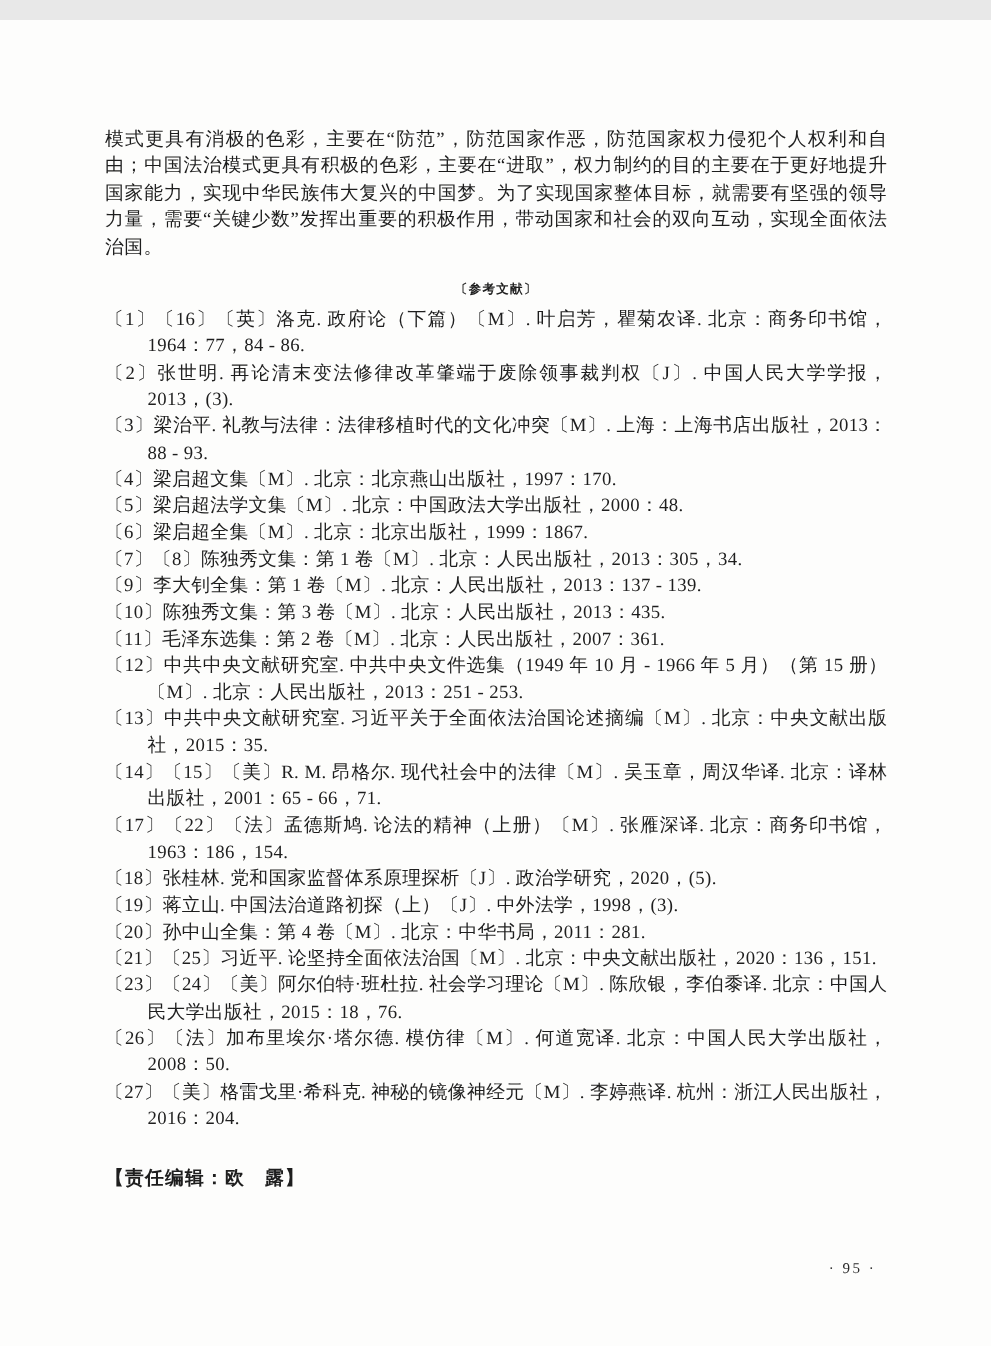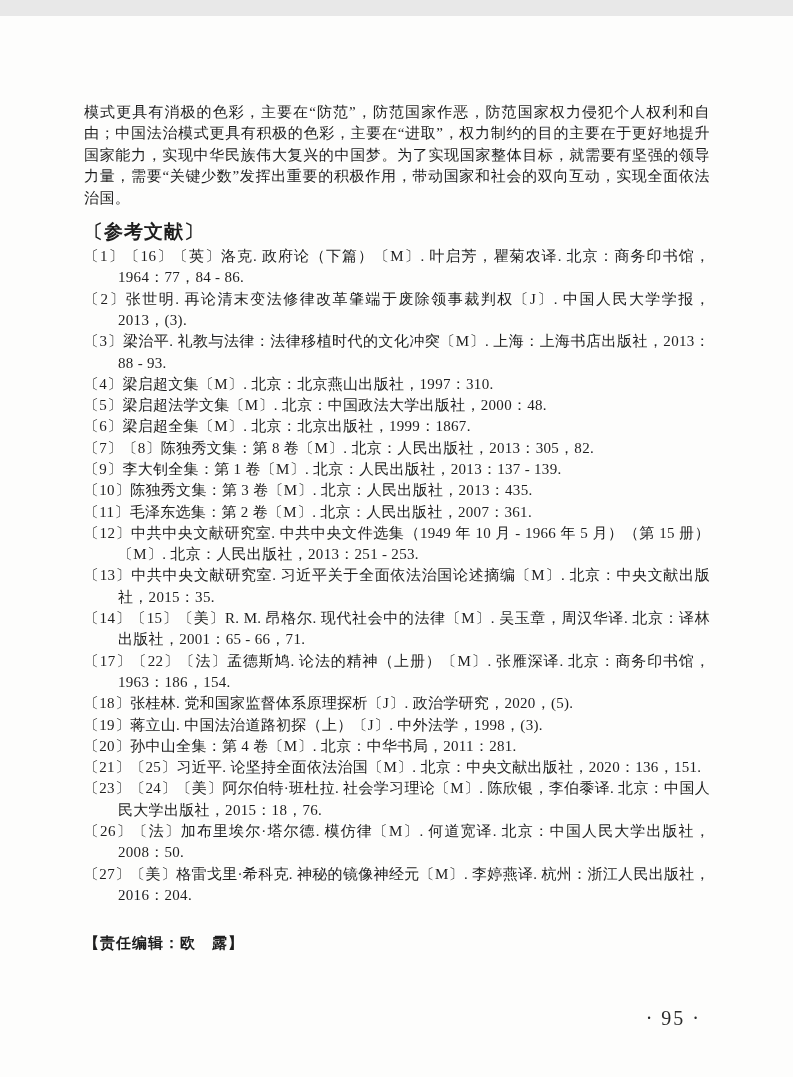--- a/index.html
+++ b/index.html
@@ -33,9 +33,9 @@
   }
   .ref-header {
     margin: 12px 0 4px 0;
-    font-size: 19px;
+    font-size: 10px;
     font-weight: bold;
-    text-align: left;
+    text-align: center;
     line-height: 21px;
     letter-spacing: 1px;
   }

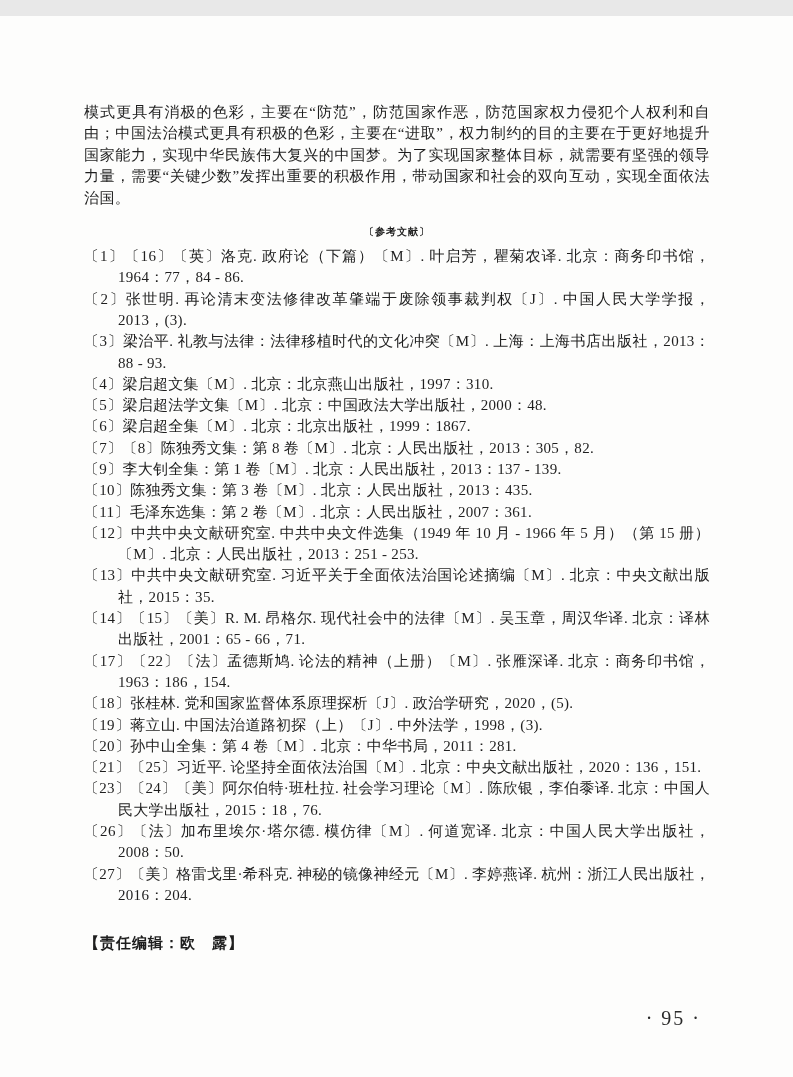--- a/index.html
+++ b/index.html
@@ -83,7 +83,7 @@
 
         <div class="ref-item">〔3〕梁治平. 礼教与法律：法律移植时代的文化冲突〔M〕. 上海：上海书店出版社，2013：88 - 93.</div>
 
-        <div class="ref-item">〔4〕梁启超文集〔M〕. 北京：北京燕山出版社，1997：310.</div>
+        <div class="ref-item">〔4〕梁启超文集〔M〕. 北京：北京燕山出版社，1997：170.</div>
 
         <div class="ref-item">〔5〕梁启超法学文集〔M〕. 北京：中国政法大学出版社，2000：48.</div>
 

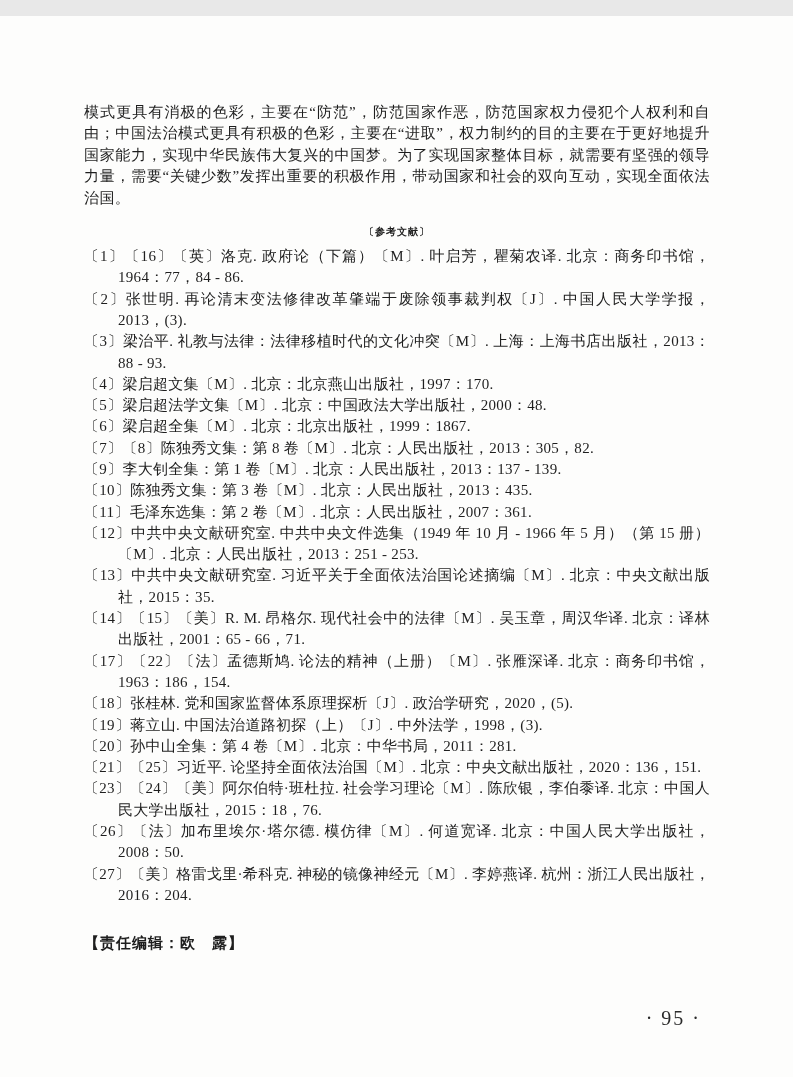--- a/index.html
+++ b/index.html
@@ -89,7 +89,7 @@
 
         <div class="ref-item">〔6〕梁启超全集〔M〕. 北京：北京出版社，1999：1867.</div>
 
-        <div class="ref-item">〔7〕〔8〕陈独秀文集：第 8 卷〔M〕. 北京：人民出版社，2013：305，82.</div>
+        <div class="ref-item">〔7〕〔8〕陈独秀文集：第 1 卷〔M〕. 北京：人民出版社，2013：305，34.</div>
 
         <div class="ref-item">〔9〕李大钊全集：第 1 卷〔M〕. 北京：人民出版社，2013：137 - 139.</div>
 

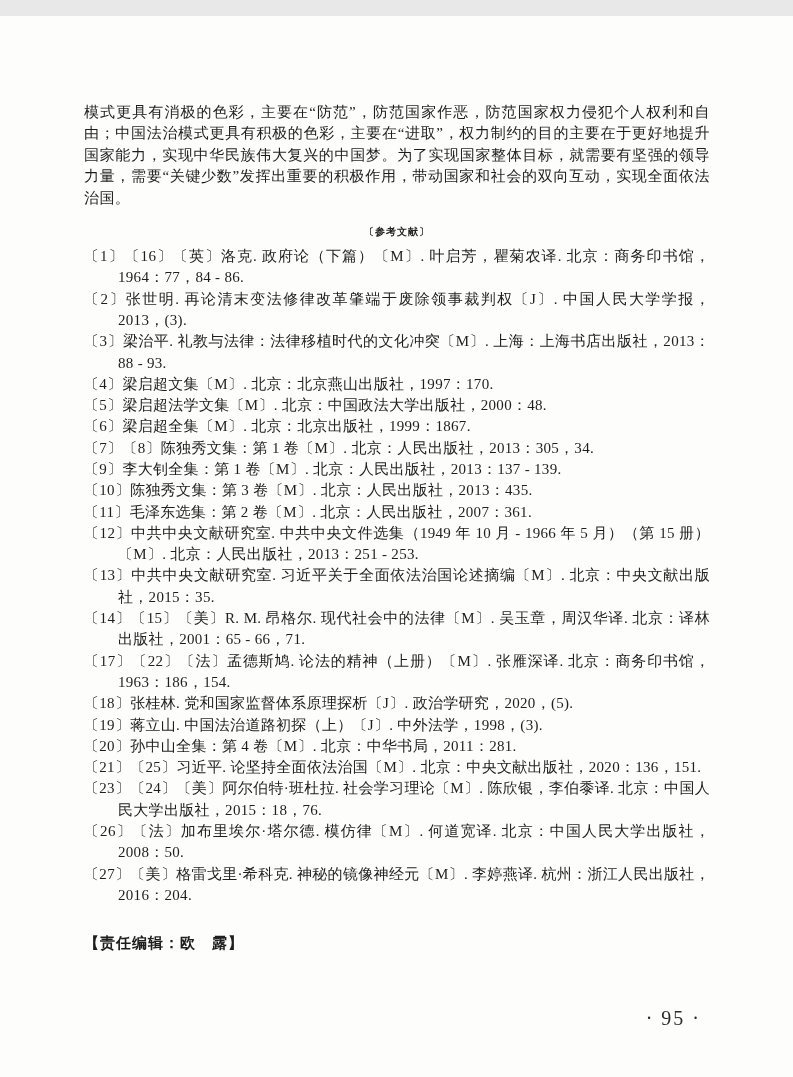--- a/index.html
+++ b/index.html
@@ -60,7 +60,7 @@
     position: absolute;
     top: 991px;
     right: 92px;
-    font-size: 20px;
+    font-size: 12px;
     letter-spacing: 2px;
     color: #2a2a2a;
   }

